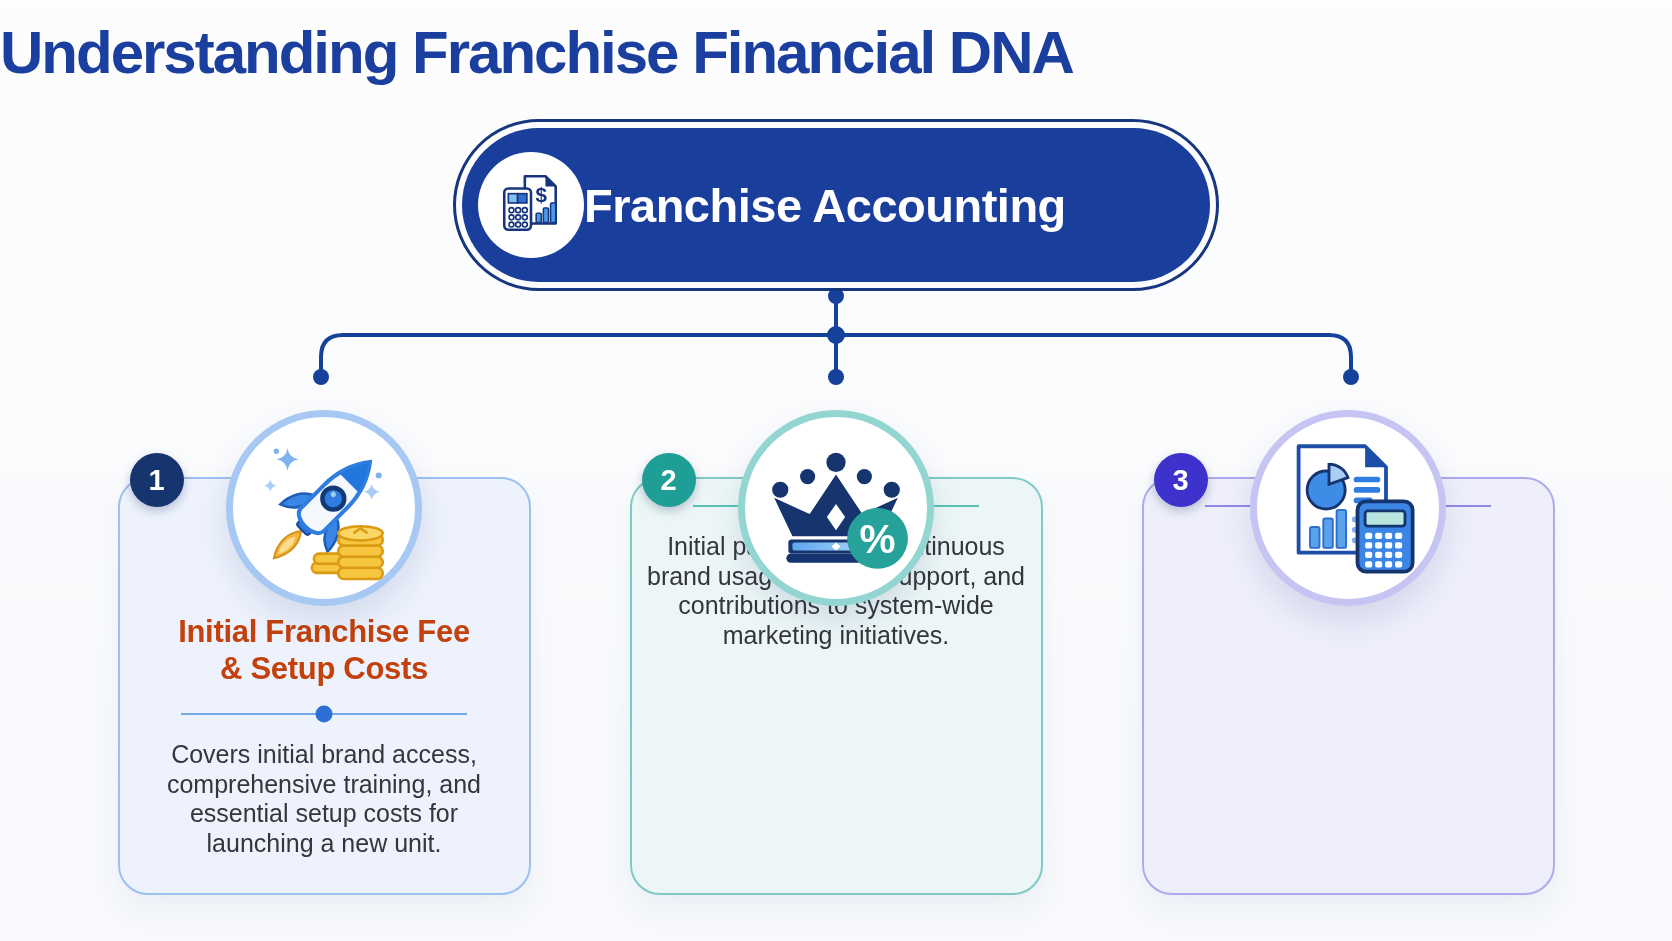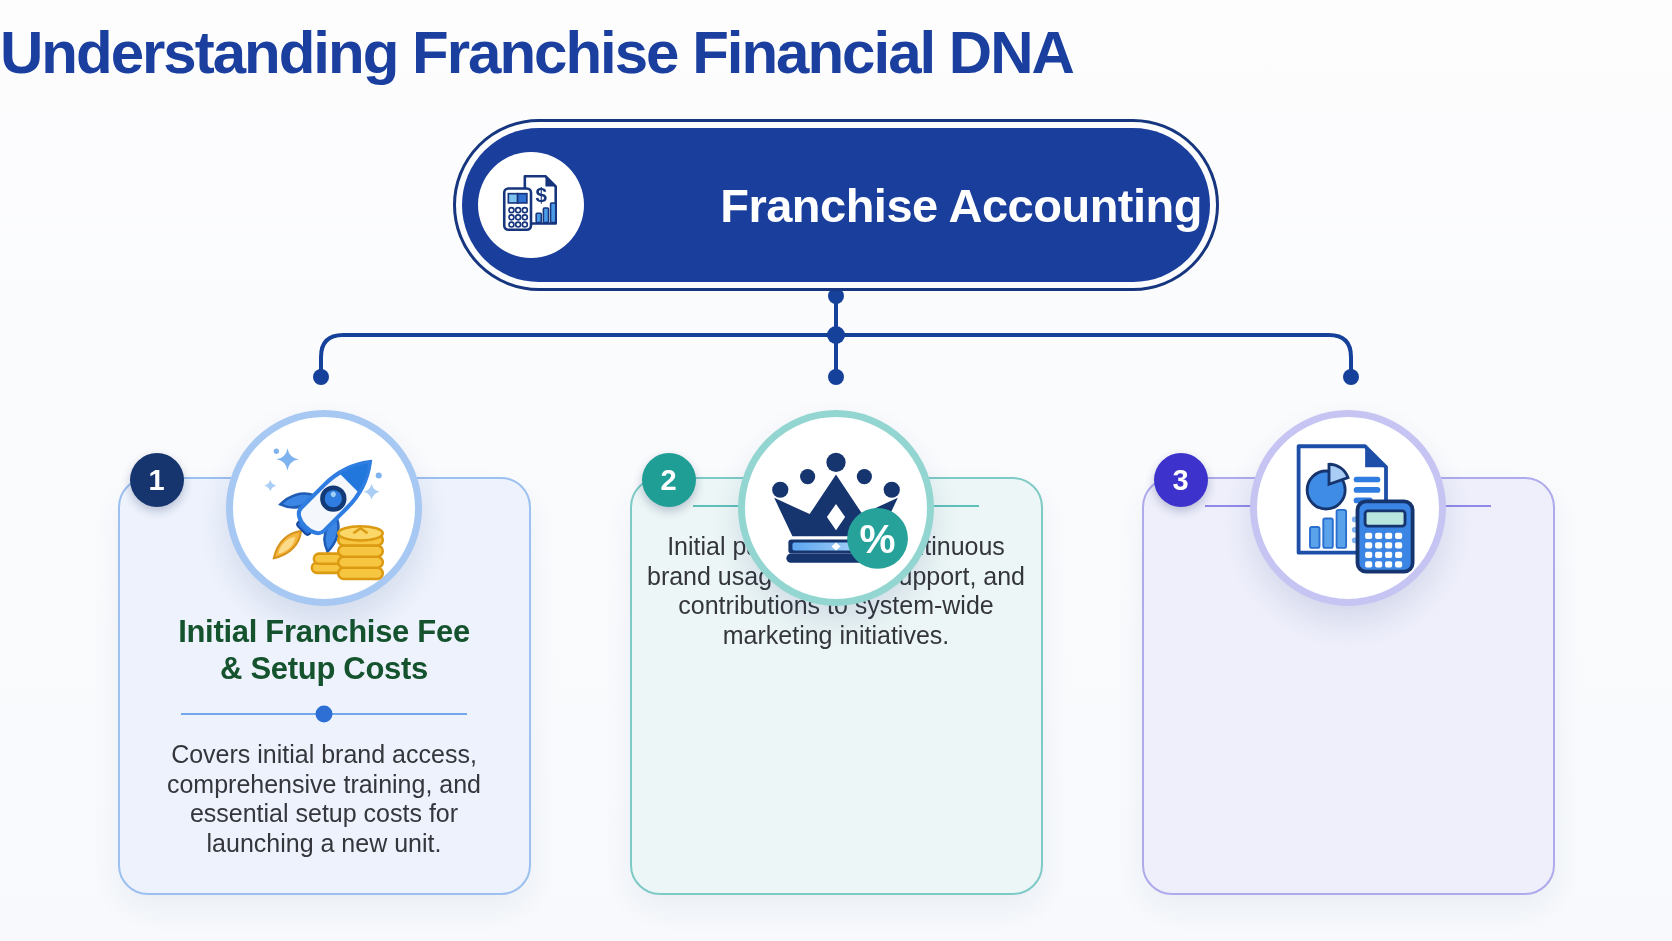--- a/index.html
+++ b/index.html
@@ -29,8 +29,8 @@
     background:#fff;display:flex;align-items:center;justify-content:center;
   }
   .pill-label{
-    flex:1;text-align:right;color:#ffffff;font-size:47px;font-weight:700;
-    letter-spacing:-0.5px;padding-right:8px;
+    flex:1;text-align:left;color:#ffffff;font-size:47px;font-weight:700;
+    letter-spacing:-0.5px;padding-right:16px;
   }
   
   .connector{position:absolute;top:0;left:0;z-index:0;}

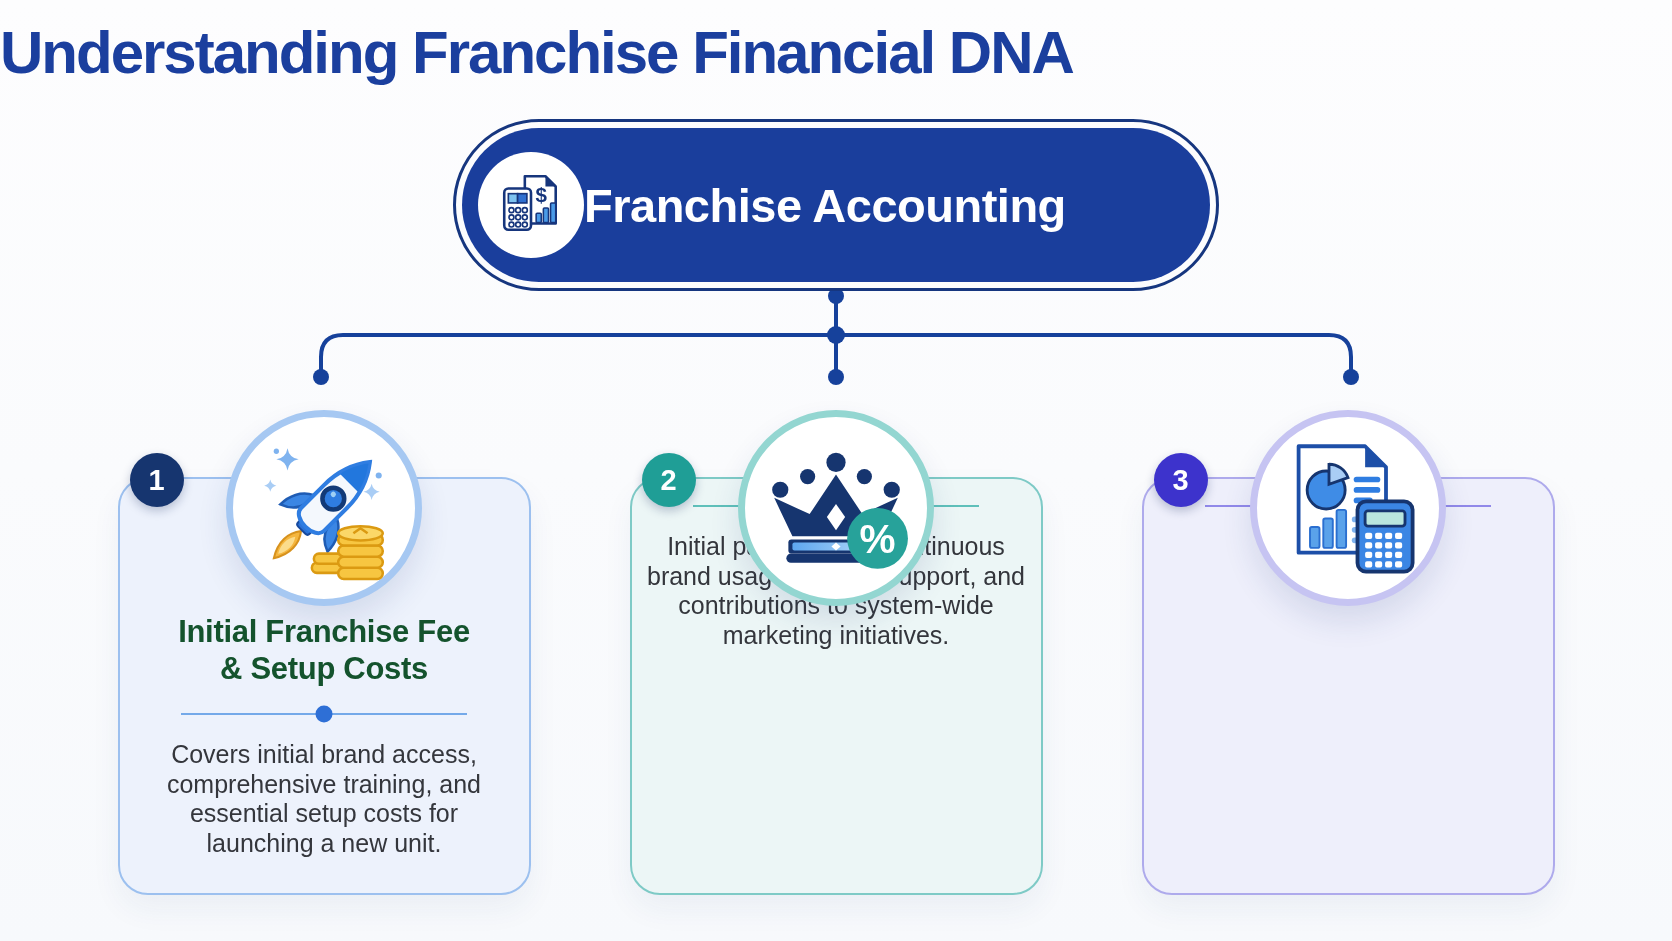--- a/index.html
+++ b/index.html
@@ -62,7 +62,7 @@
   }
   .card-title{
     margin:134px 8px 0;font-size:31px;line-height:37px;font-weight:700;
-    color:#14532d;letter-spacing:-0.3px;white-space:pre-line;
+    color:#c2410c;letter-spacing:-0.3px;white-space:pre-line;
   }
   .divider{
     position:relative;width:286px;height:2px;margin:26px auto 0;

